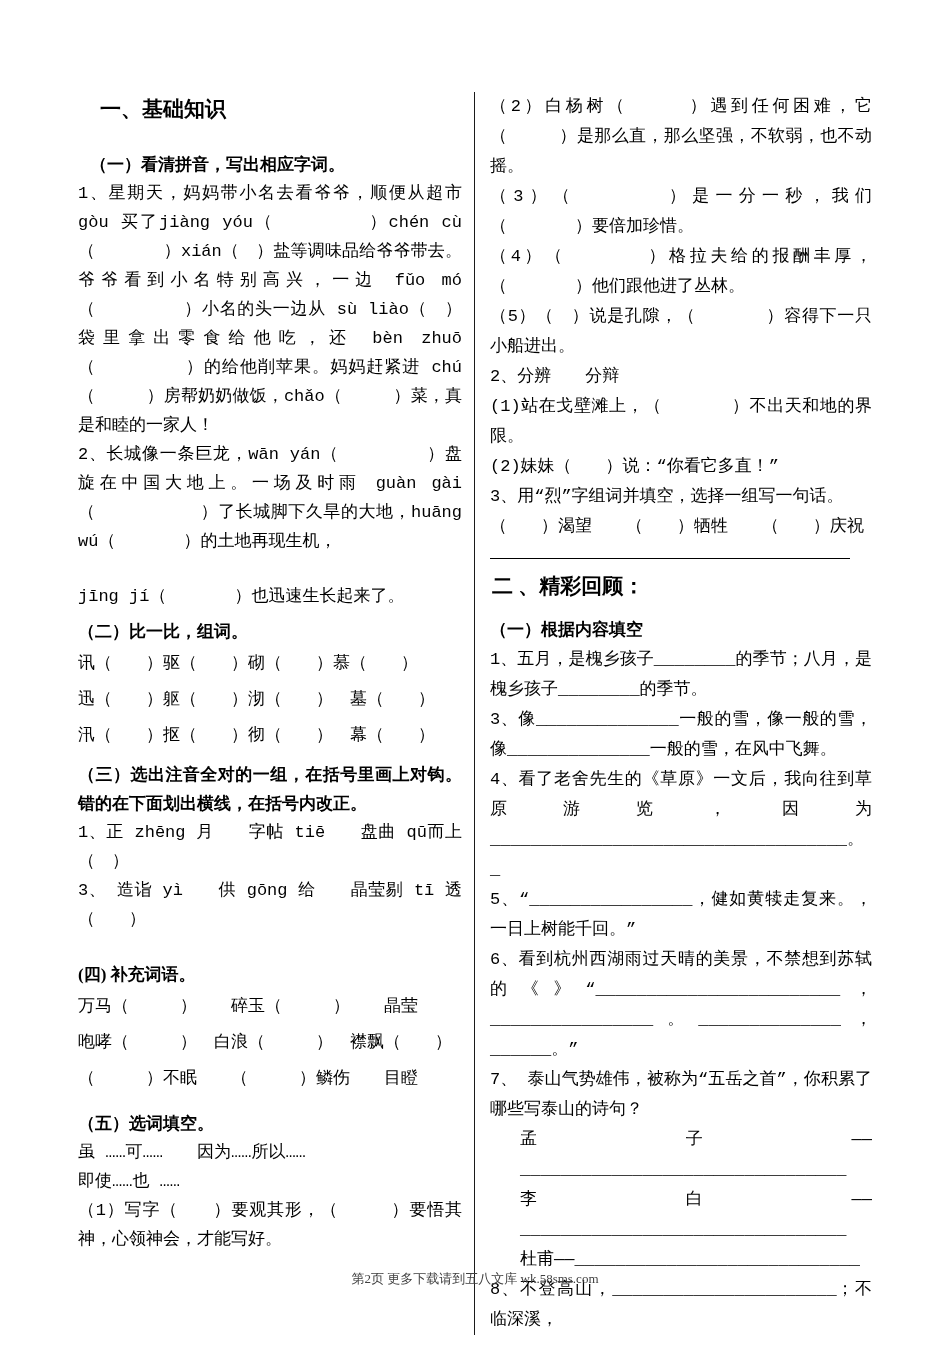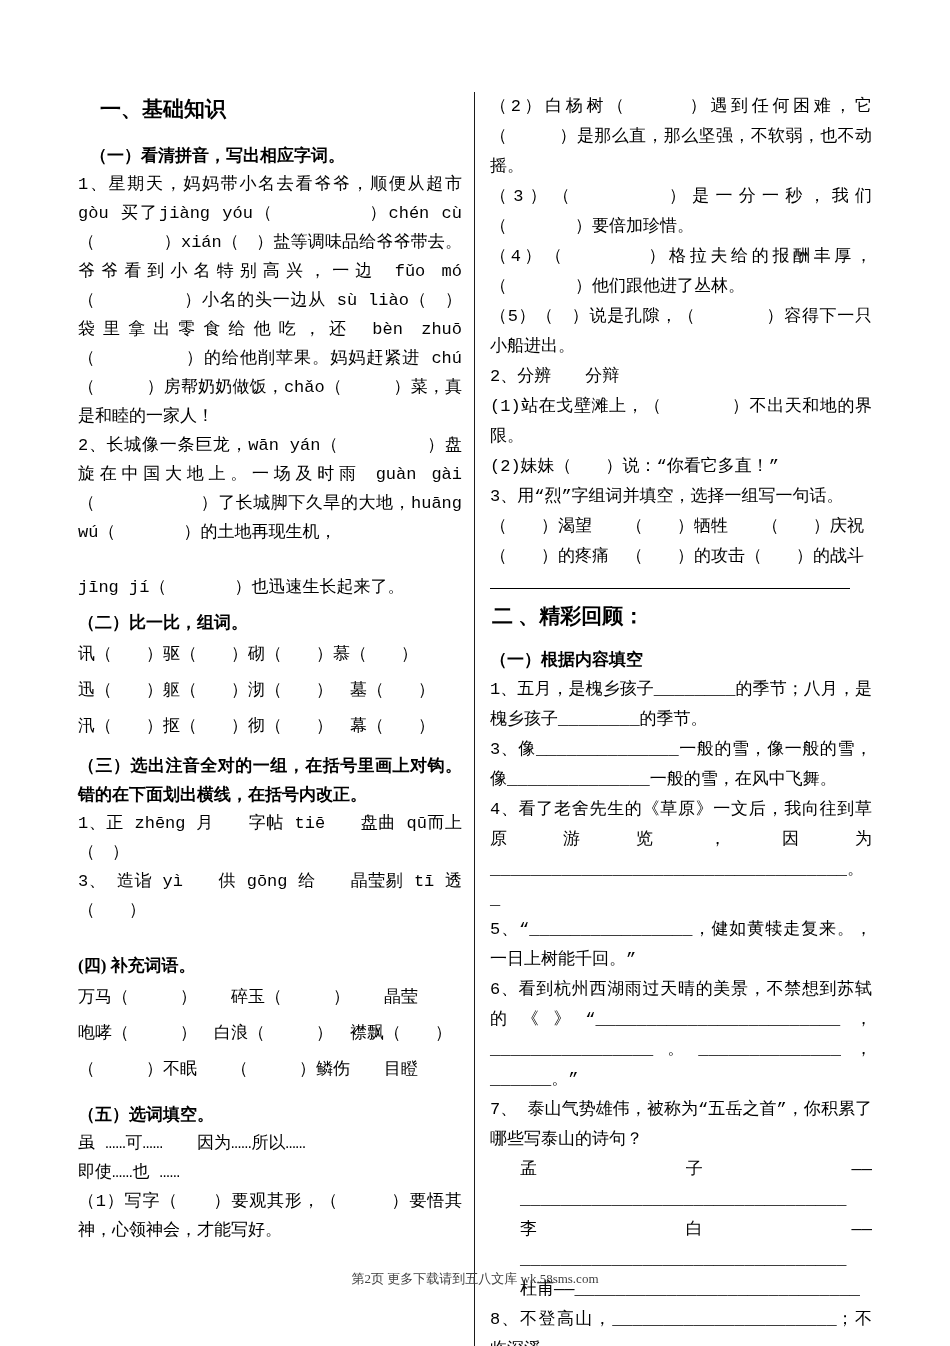--- a/index.html
+++ b/index.html
@@ -22,7 +22,7 @@
   .col-right { width: 397px; padding-left: 15px; line-height: 30px; }
   .para { text-align: justify; font-family: Liberation Mono, monospace; }
   .sub { font-weight: 700; text-align: justify; }
-  .h1 { font-size: 21px; font-weight: 700; line-height: 34px; margin-left: 22px; margin-bottom: 15px; }
+  .h1 { font-size: 21px; font-weight: 700; line-height: 34px; margin-left: 22px; margin-bottom: 24px; }
   .col-right .h1 { margin-left: 2px; margin-top: 6px; margin-bottom: 12px; }
   .loose { line-height: 36px; }
   .gap-lg { margin-top: 26px; }

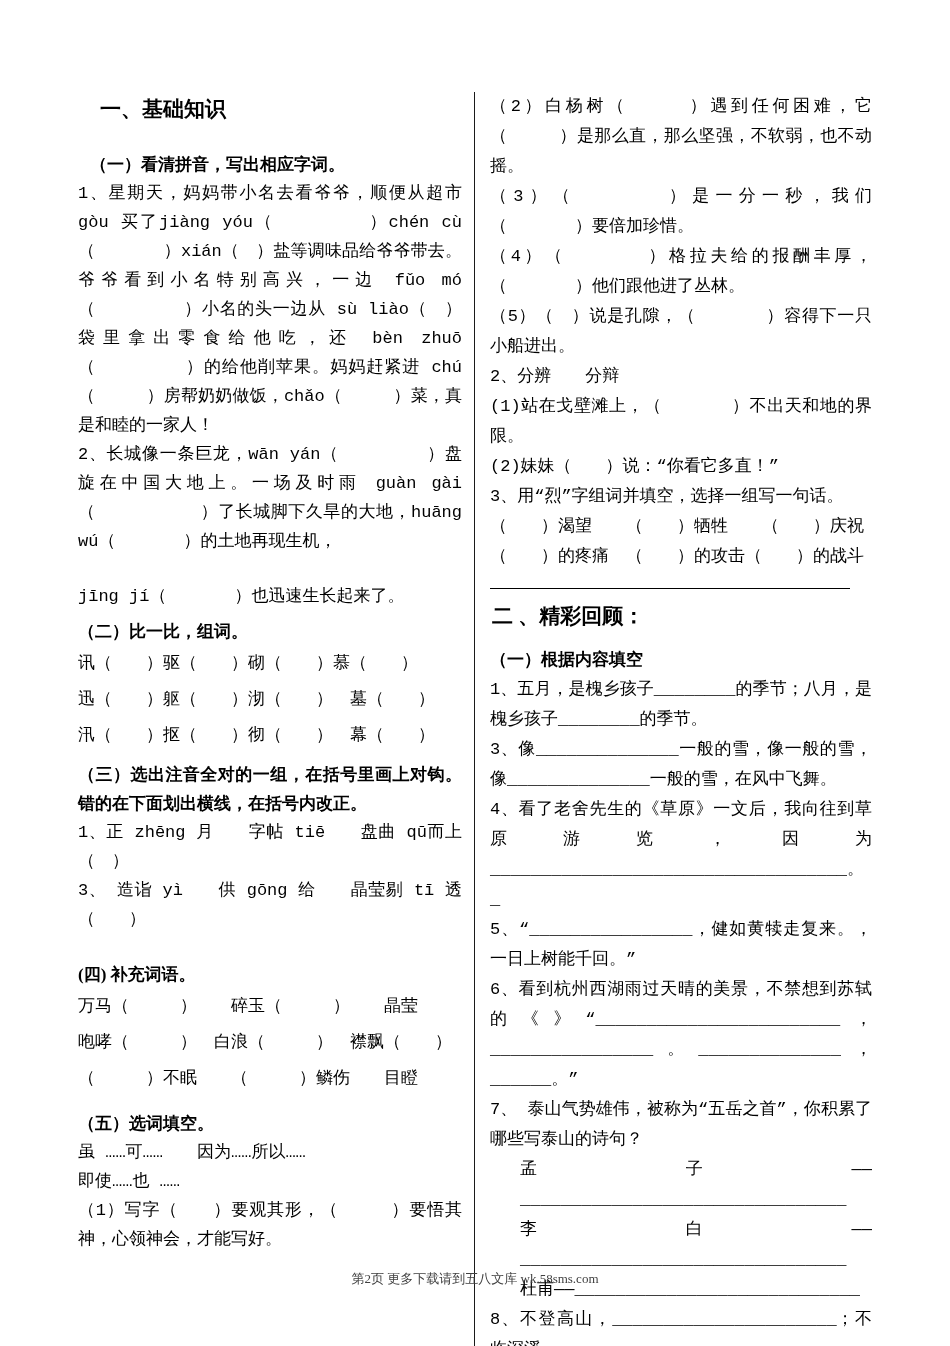--- a/index.html
+++ b/index.html
@@ -83,7 +83,6 @@
 
       <p class="para">3、用“烈”字组词并填空，选择一组写一句话。</p>
       <p class="para">（　　）渴望　　（　　）牺牲　　（　　）庆祝</p>
-      <p class="para">（　　）的疼痛　（　　）的攻击（　　）的战斗</p>
 
       <hr class="rule">
 

